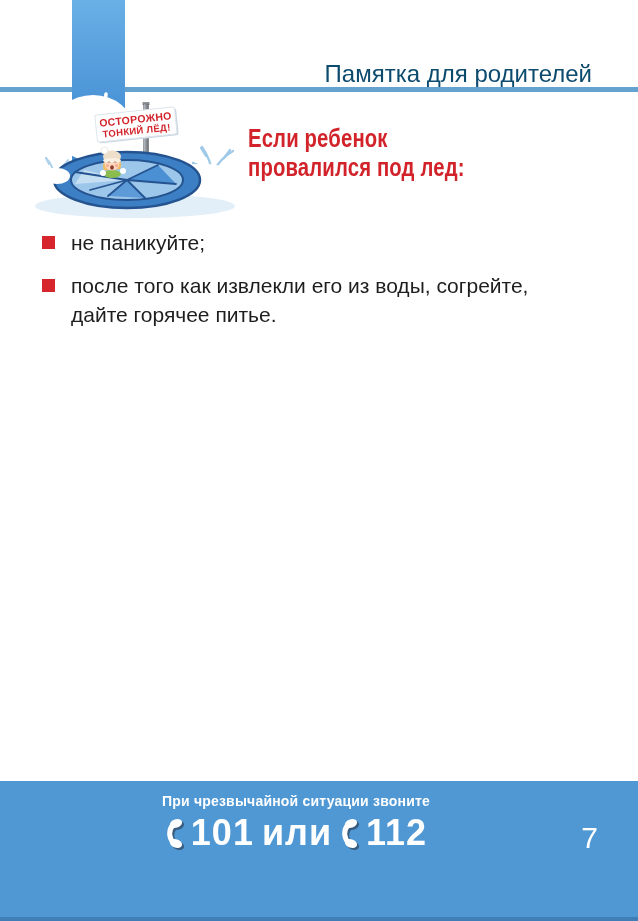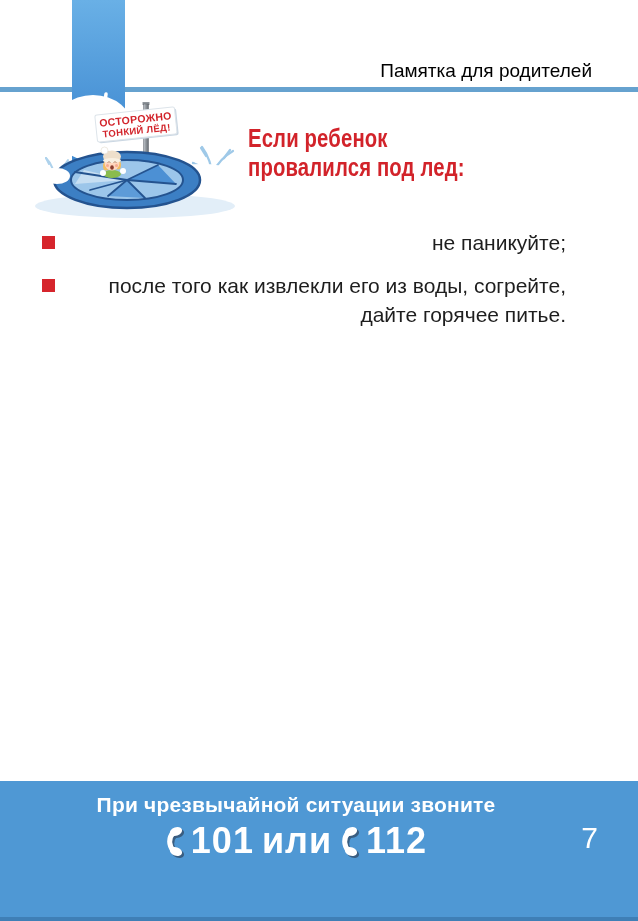--- a/index.html
+++ b/index.html
@@ -10,7 +10,7 @@
   
   .header-label {
     position:absolute; top:60px; right:46px;
-    font-size:19px; color:#000000; z-index:3;
+    font-size:24px; color:#0c4a6e; z-index:3;
   }
   .divider {
     position:absolute; top:87px; left:0; width:638px; height:5px;

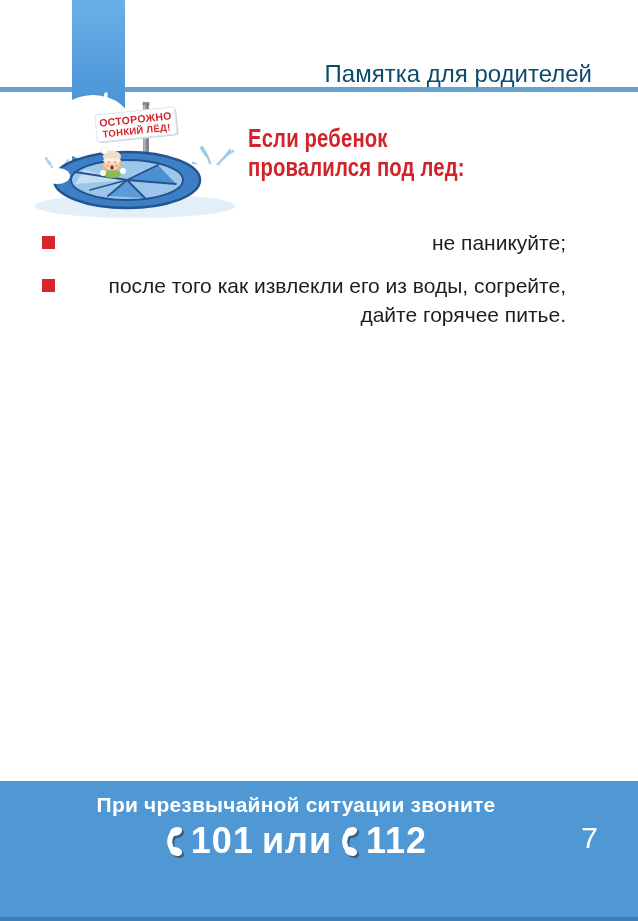--- a/index.html
+++ b/index.html
@@ -27,7 +27,7 @@
     transform:scaleX(0.78); transform-origin:left top; letter-spacing:0.2px;
   }
   
-  .bullets { position:absolute; left:42px; top:228px; width:524px; z-index:3;text-align:right; }
+  .bullets { position:absolute; left:42px; top:228px; width:524px; z-index:3; }
   .bullet-item {
     position:relative; padding-left:29px;
     font-size:21px; line-height:29px; color:#1e1e1e;

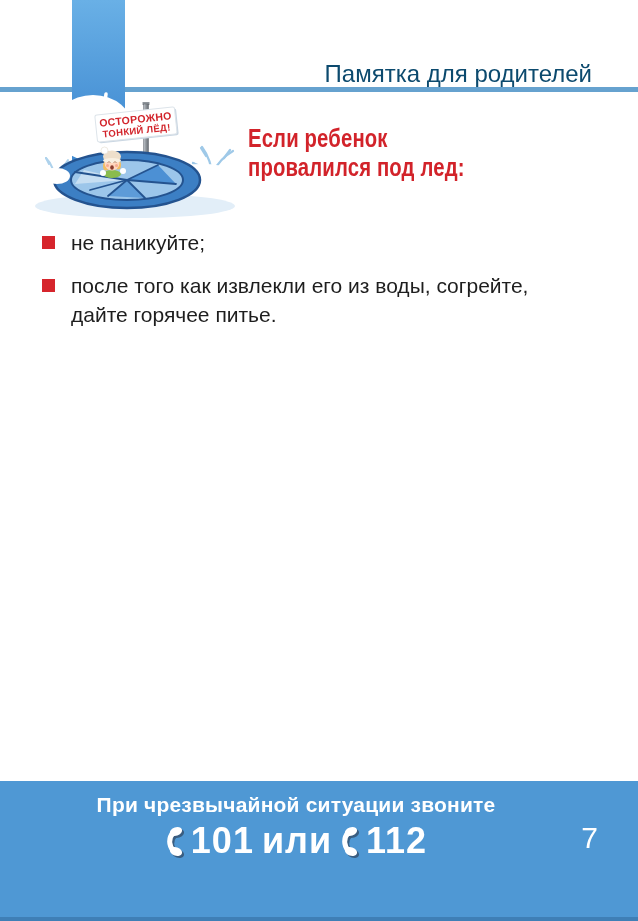--- a/index.html
+++ b/index.html
@@ -45,7 +45,7 @@
   .footer { position:absolute; left:0; top:781px; width:638px; height:140px; background:#4f98d4; z-index:3; }
   .footer-strip { position:absolute; left:0; bottom:0; width:100%; height:4px; background:#3f7fb6; }
   .footer-content { position:absolute; left:0; top:0; width:592px; text-align:center; color:#ffffff; }
-  .footer-line1 { margin-top:12px; font-size:21px; font-weight:bold; letter-spacing:0.2px; }
+  .footer-line1 { margin-top:12px; font-size:14px; font-weight:bold; letter-spacing:0.2px; }
   .footer-line2 {
     margin-top:3px; display:flex; justify-content:center; align-items:center;
     gap:8px; font-size:36px; font-weight:bold; letter-spacing:1px;

